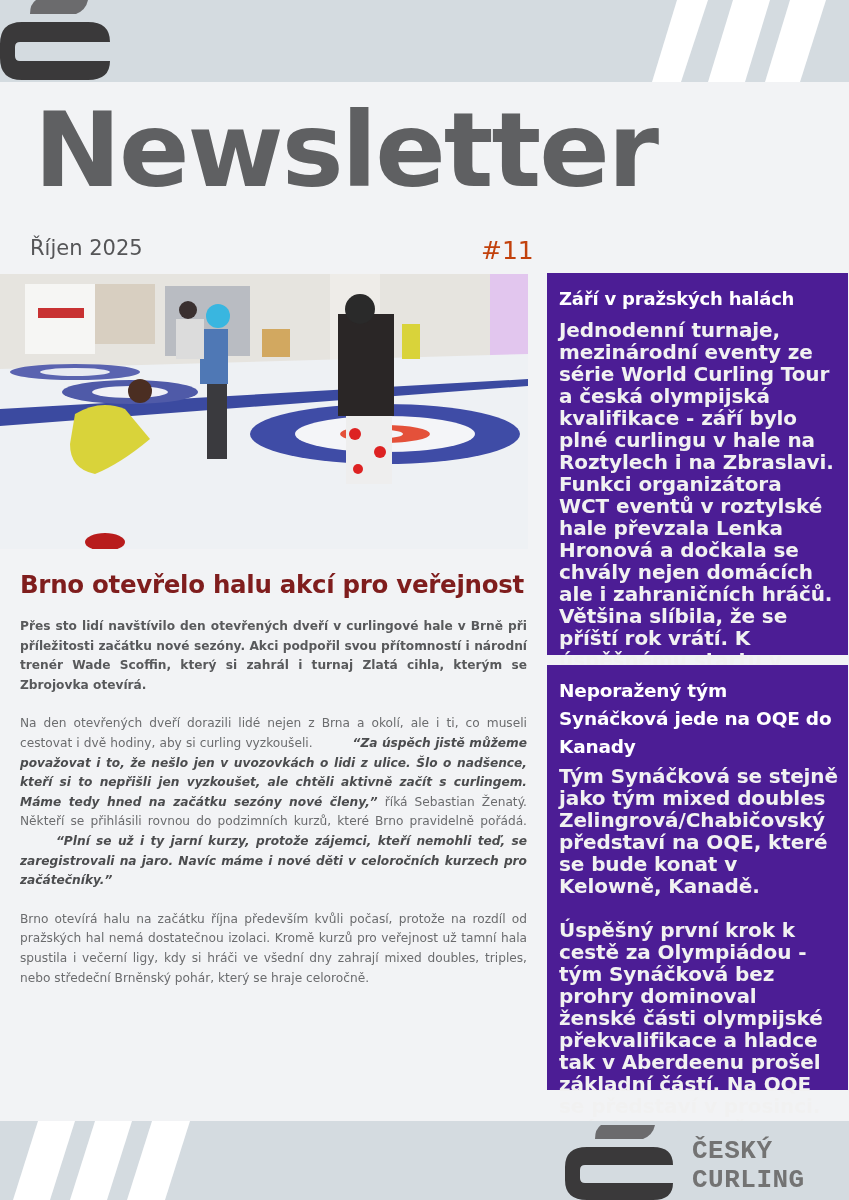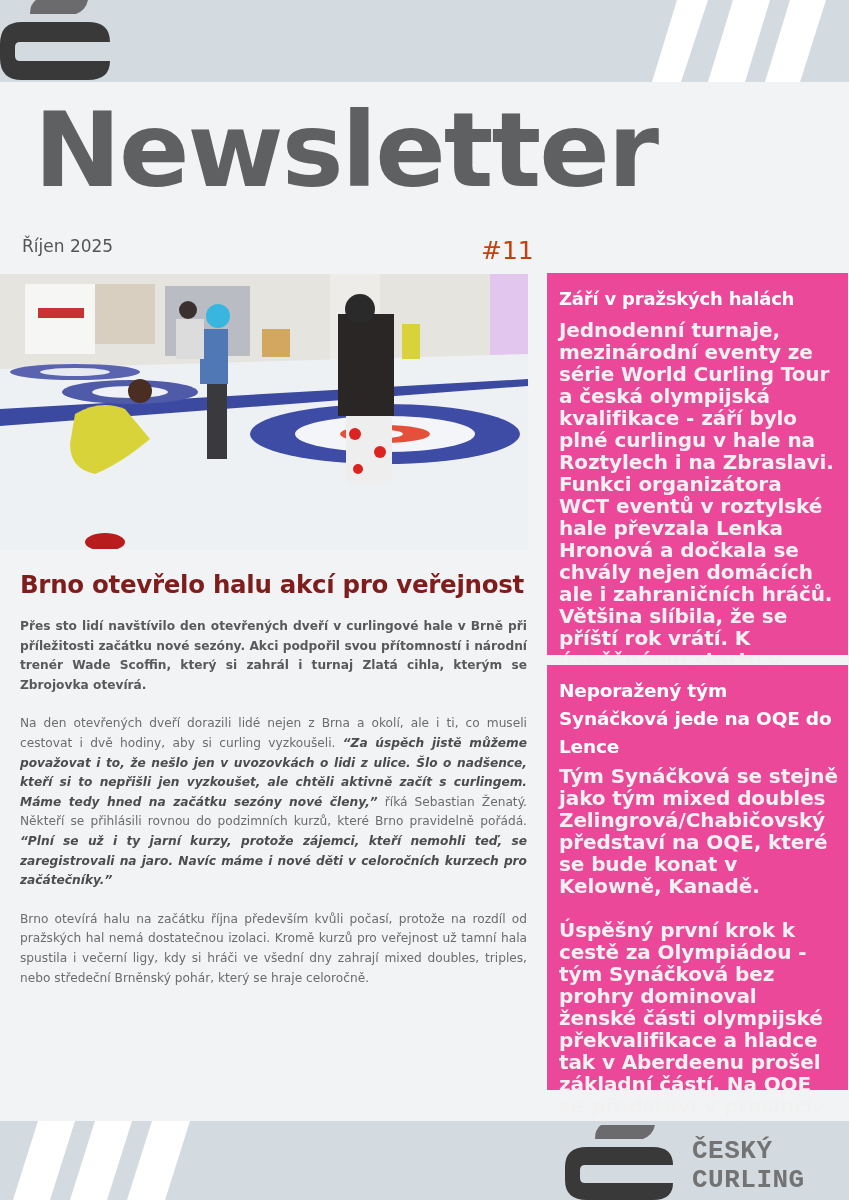--- a/index.html
+++ b/index.html
@@ -27,8 +27,8 @@
       color: #5f6062; line-height: 1; text-align: center;
     }
     .issue-date {
-      position: absolute; left: 22px; top: 236px;
-      font-size: 17px; color: #555557; font-weight: normal;
+      position: absolute; left: 30px; top: 236px;
+      font-size: 21px; color: #555557; font-weight: normal;
     }
     .issue-num {
       position: absolute; left: 481px; top: 236px;

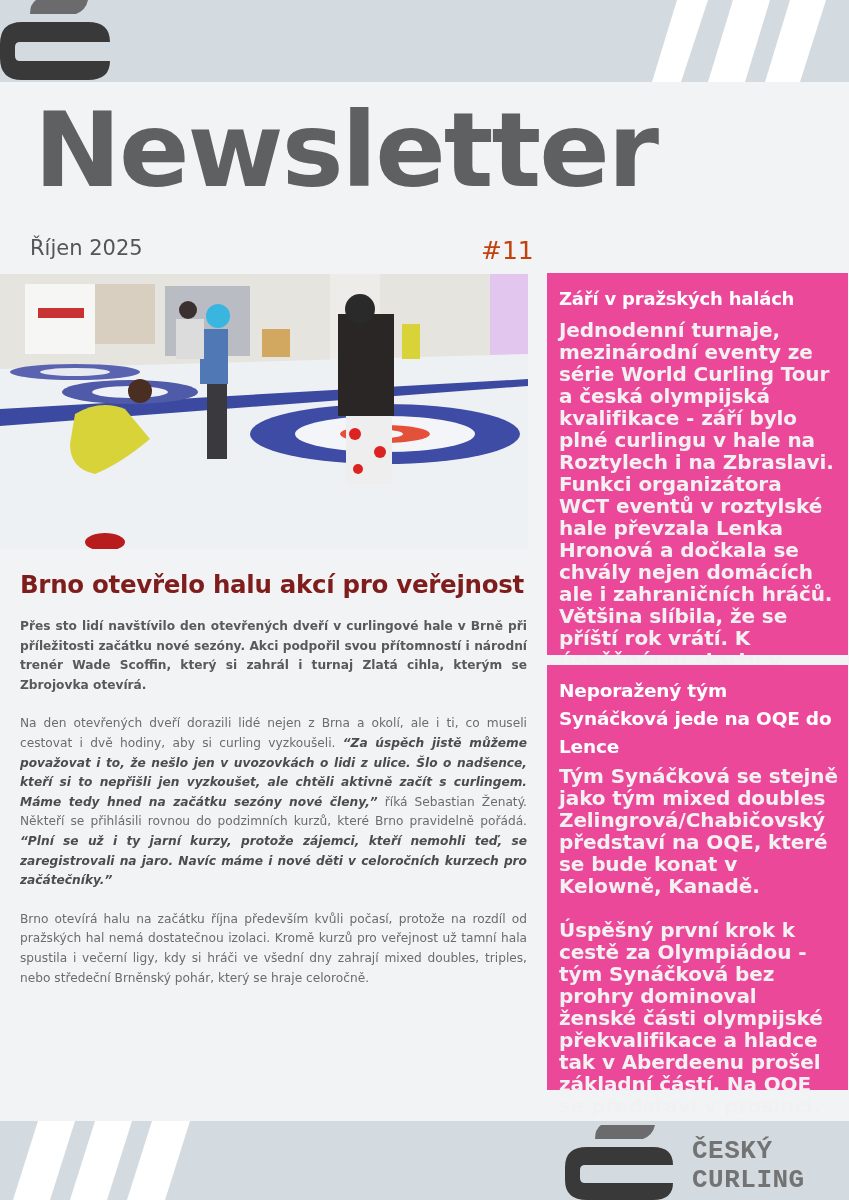--- a/index.html
+++ b/index.html
@@ -59,7 +59,7 @@
     
     .box {
       position: absolute; left: 547px; width: 301px;
-      background: #ec4899; color: #f4f4f4;
+      background: #4c1d95; color: #f4f4f4;
       padding: 12px 10px 12px 12px;
     }
     .box1 { top: 273px; height: 382px; }

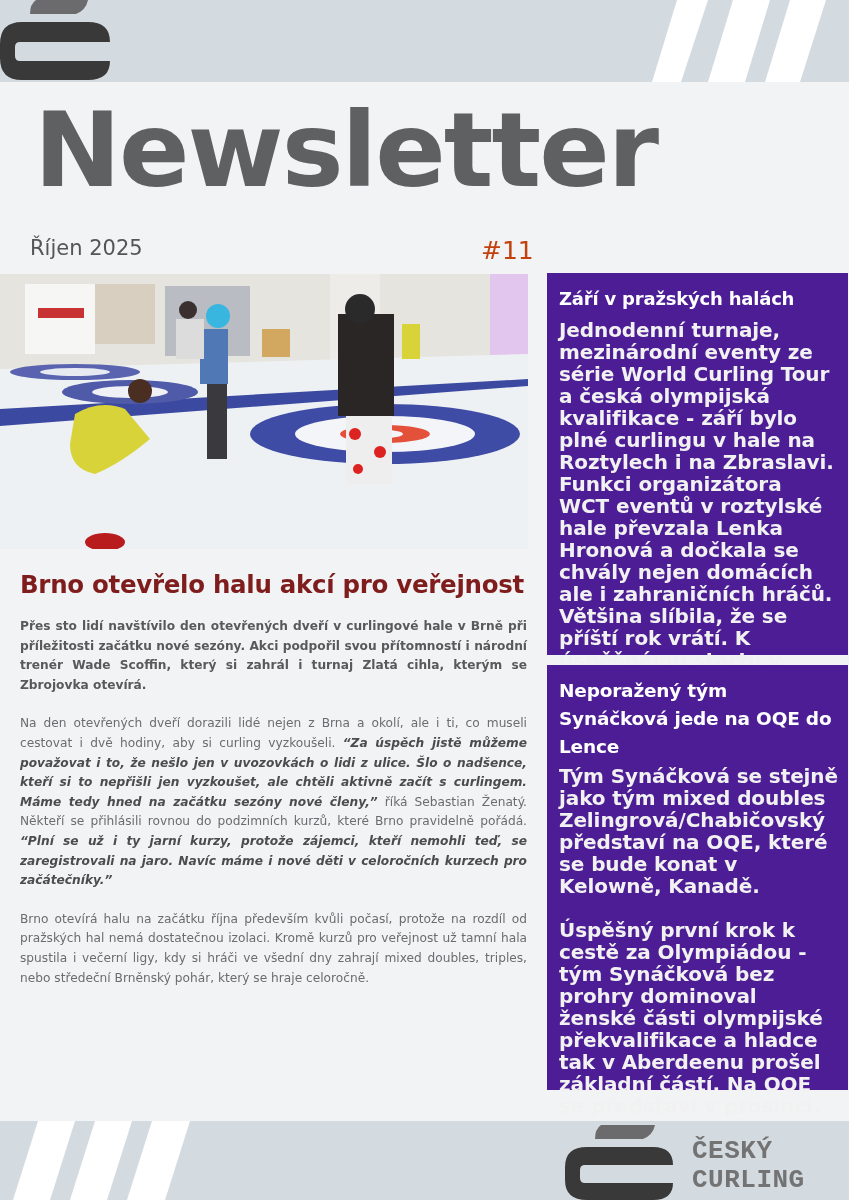--- a/index.html
+++ b/index.html
@@ -162,7 +162,7 @@
 </div>
 
 <div class="box box2">
-  <h2>Neporažený tým Synáčková jede na OQE do Lence</h2>
+  <h2>Neporažený tým Synáčková jede na OQE do Kanady</h2>
   <p>Tým Synáčková se stejně jako tým mixed doubles Zelingrová/Chabičovský představí na OQE, které se bude konat v Kelowně, Kanadě.</p>
   <p>Úspěšný první krok k cestě za Olympiádou - tým Synáčková bez prohry dominoval ženské části olympijské překvalifikace a hladce tak v Aberdeenu prošel základní částí. Na OQE se představí v prosinci. Stát bude kromě Japonska například proti USA, Norsku nebo Estonsku.</p>
 </div>

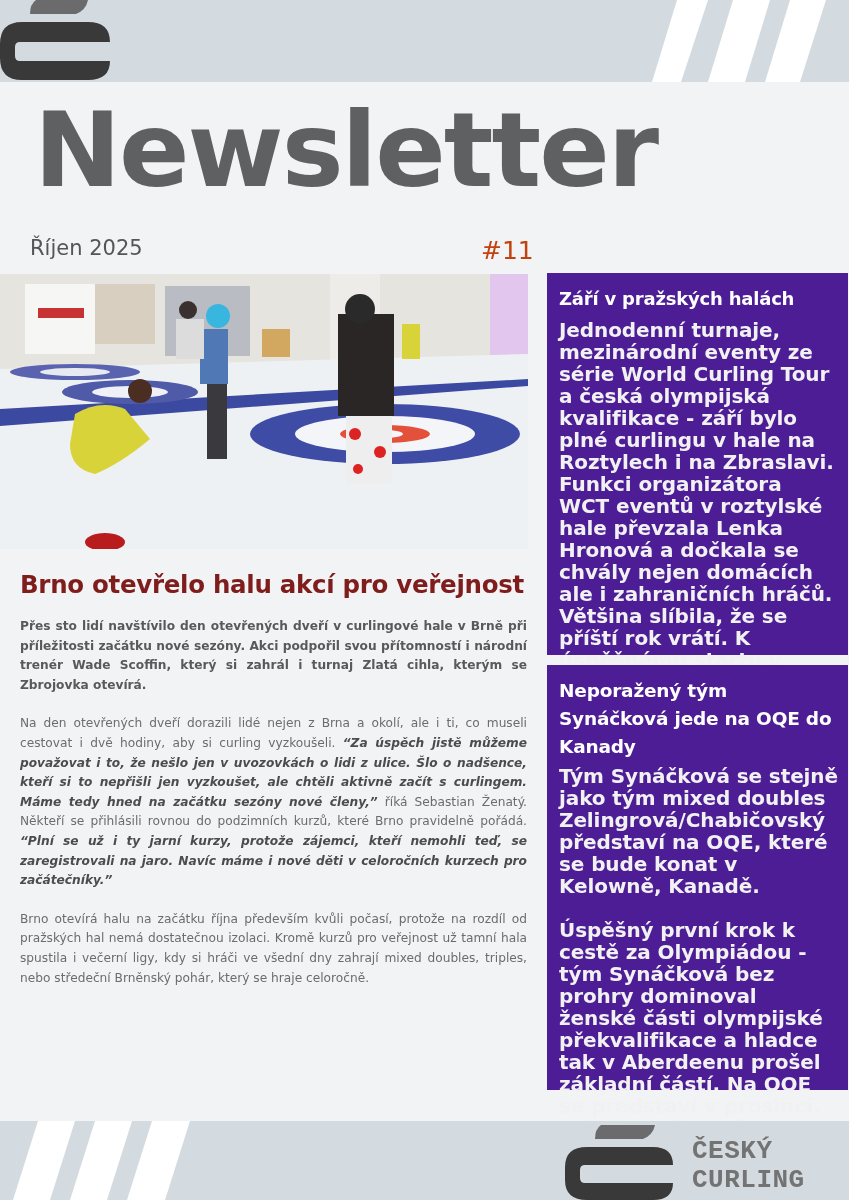--- a/index.html
+++ b/index.html
@@ -54,7 +54,7 @@
       text-align: justify; margin-bottom: 19px;
     }
     .article p.lead { font-weight: bold; color: #58595b; }
-    .article .quote { font-weight: bold; font-style: italic; color: #4b4c4e; }
+    .article .quote { font-weight: bold; font-style: italic; color: #4b4c4e; margin-left: 36px; }
 
     
     .box {

